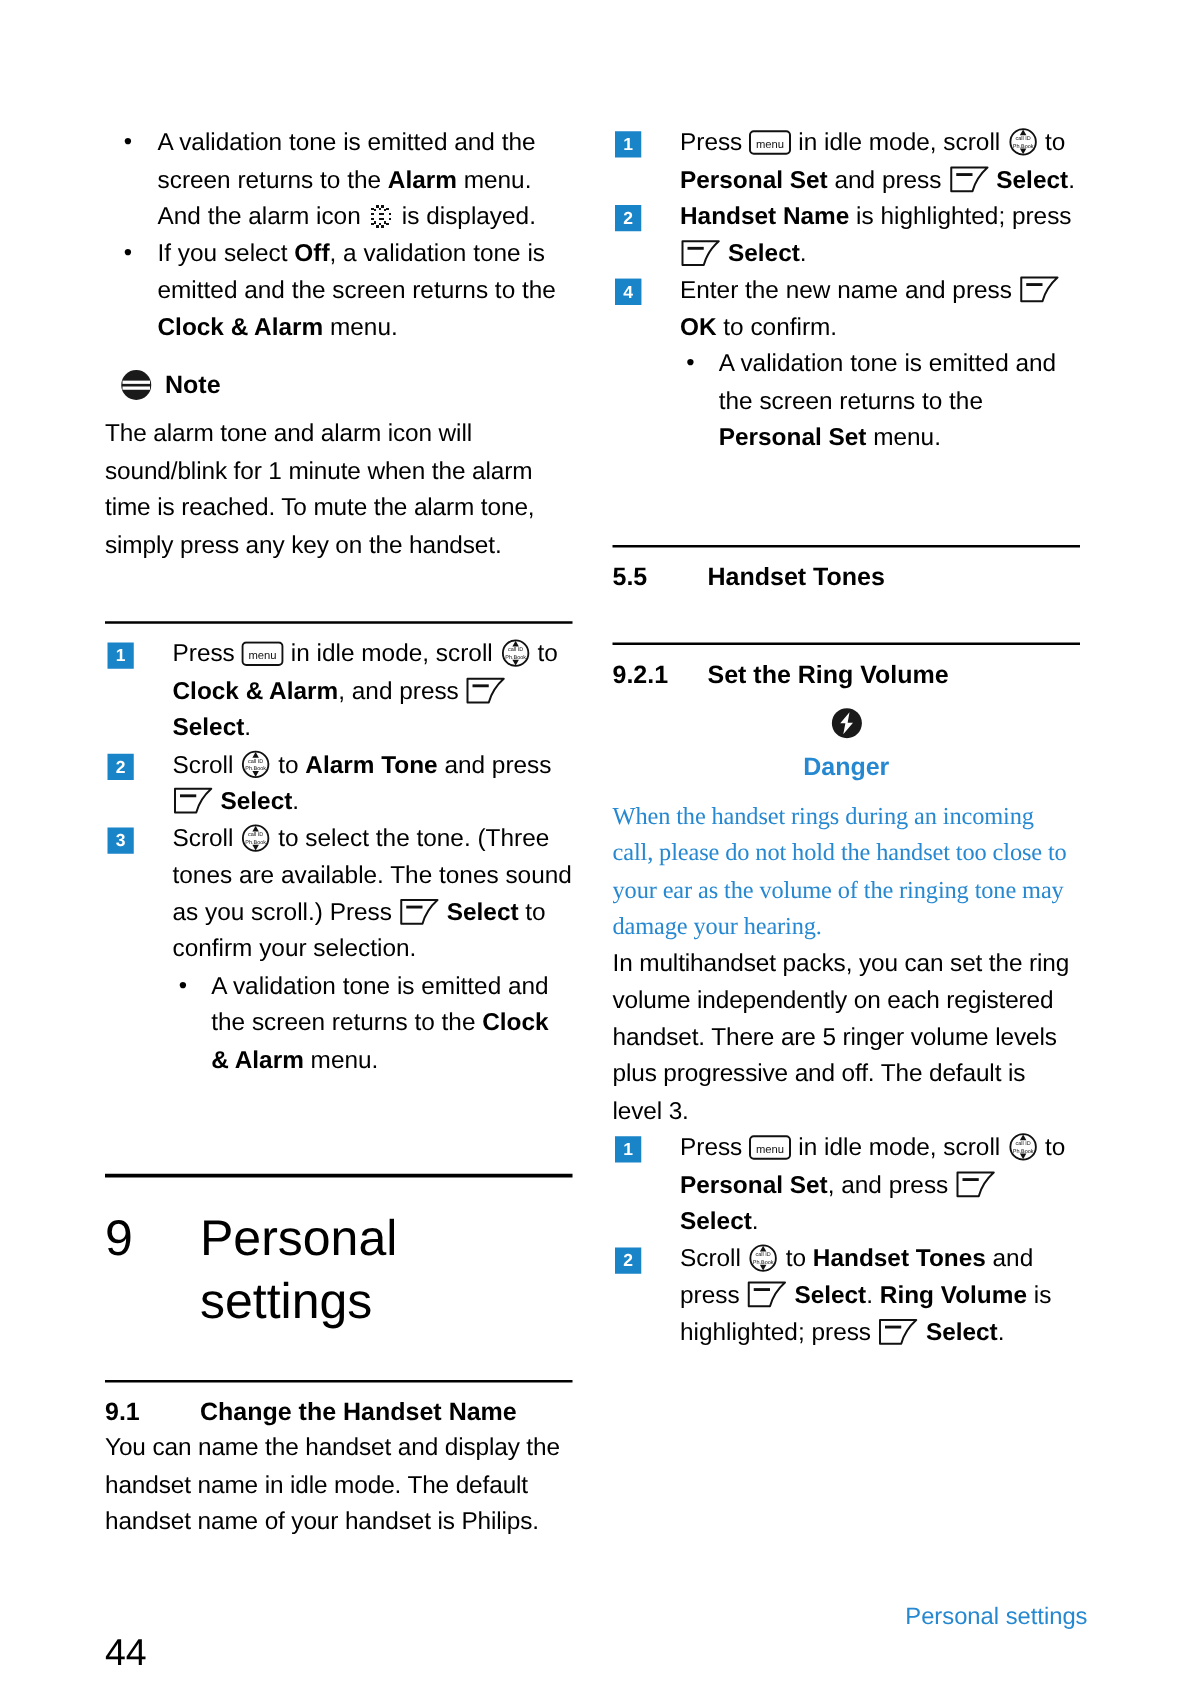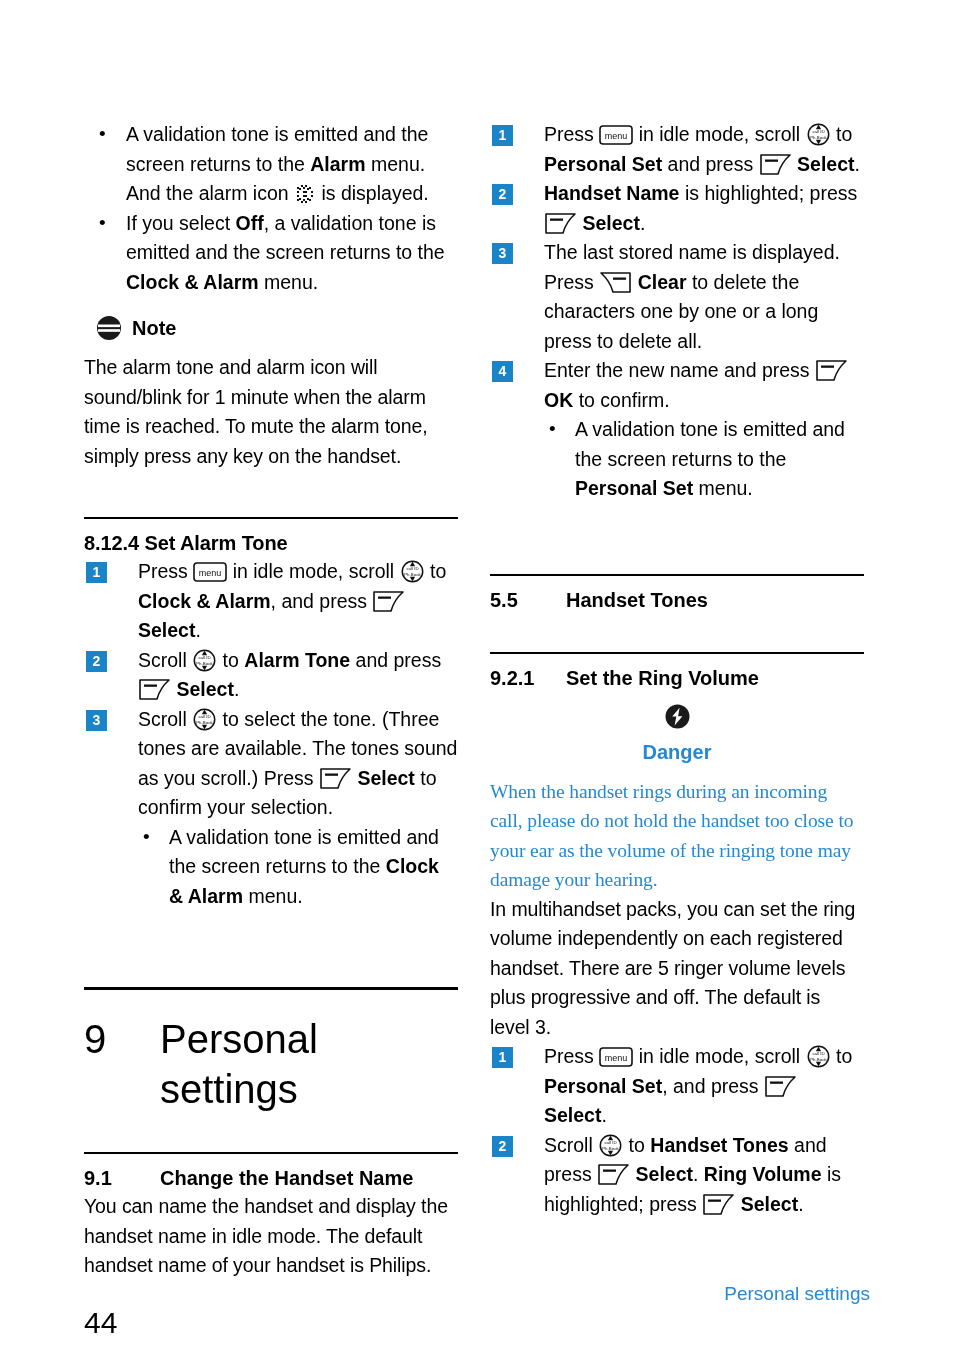--- a/index.html
+++ b/index.html
@@ -26,7 +26,7 @@
   
   .col {
     position: absolute;
-    top: 120px;
+    top: 100px;
     width: 374px;
   }
   .col-left  { left: 84px; }

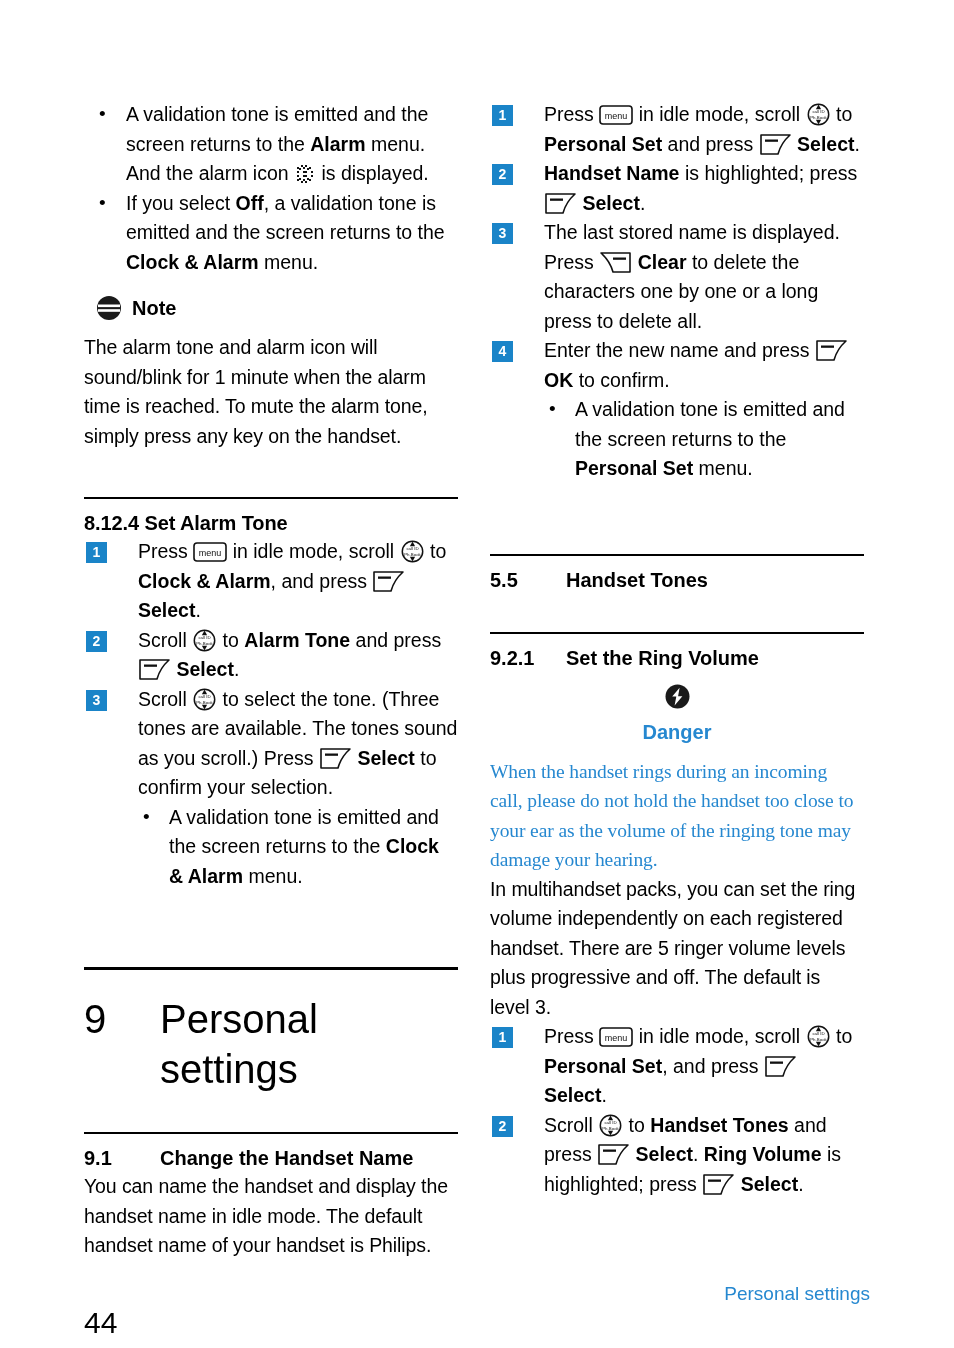--- a/index.html
+++ b/index.html
@@ -335,10 +335,7 @@
                 <path d="M2 2 L31 2 Q22 10 19 21 L2 21 Z" fill="#fff" stroke="#111" stroke-width="1.6" stroke-linejoin="round"></path>
                 <rect x="6" y="6.5" width="13" height="2.3" fill="#111"></rect>
               </svg></span> <span class="b">Select</span>.</span></li>
-        <li><span class="badge">3</span><span>The last stored name is displayed. Press <span class="ico ico-soft"><svg viewBox="0 0 33 23" width="33" height="23">
-                <path d="M31 2 L2 2 Q11 10 14 21 L31 21 Z" fill="#fff" stroke="#111" stroke-width="1.6" stroke-linejoin="round"></path>
-                <rect x="14" y="6.5" width="13" height="2.3" fill="#111"></rect>
-              </svg></span> <span class="b">Clear</span> to delete the characters one by one or a long press to delete all.</span></li>
+        <li><span class="badge">3</span></li>
         <li><span class="badge">4</span><span>Enter the new name and press <span class="ico ico-soft"><svg viewBox="0 0 33 23" width="33" height="23">
                 <path d="M2 2 L31 2 Q22 10 19 21 L2 21 Z" fill="#fff" stroke="#111" stroke-width="1.6" stroke-linejoin="round"></path>
                 <rect x="6" y="6.5" width="13" height="2.3" fill="#111"></rect>

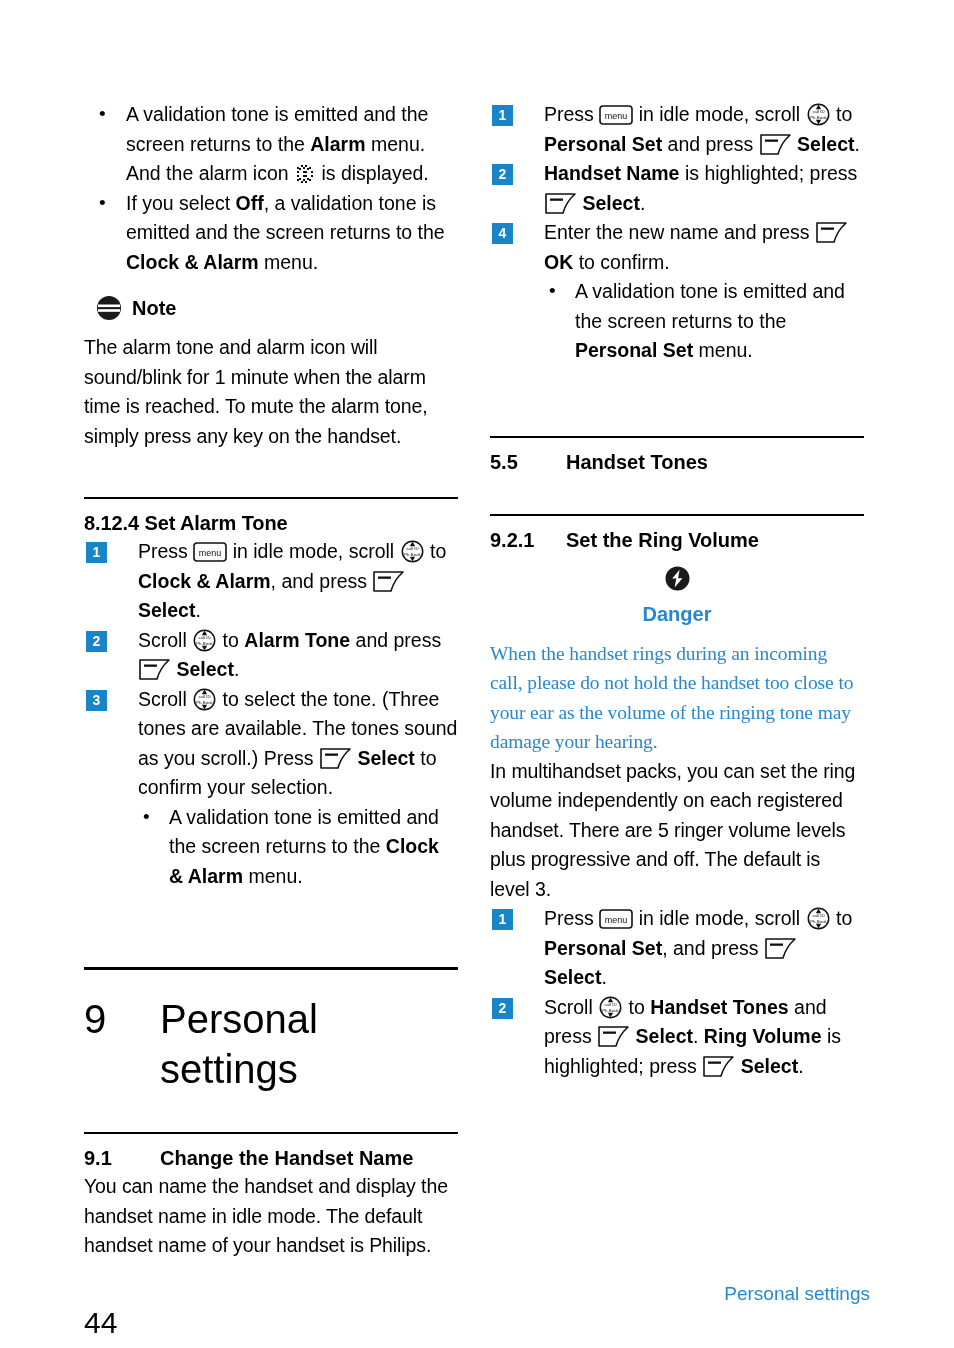--- a/index.html
+++ b/index.html
@@ -257,7 +257,6 @@
     <div class="sp46"></div>
     <hr class="rule-thin">
     <div class="sp10"></div>
-    <div class="h-sub">8.12.4 Set Alarm Tone</div>
 
     <ol class="steps">
         <li><span class="badge">1</span><span>Press <span class="ico ico-menu"><svg viewBox="0 0 34 20" width="34" height="20">

